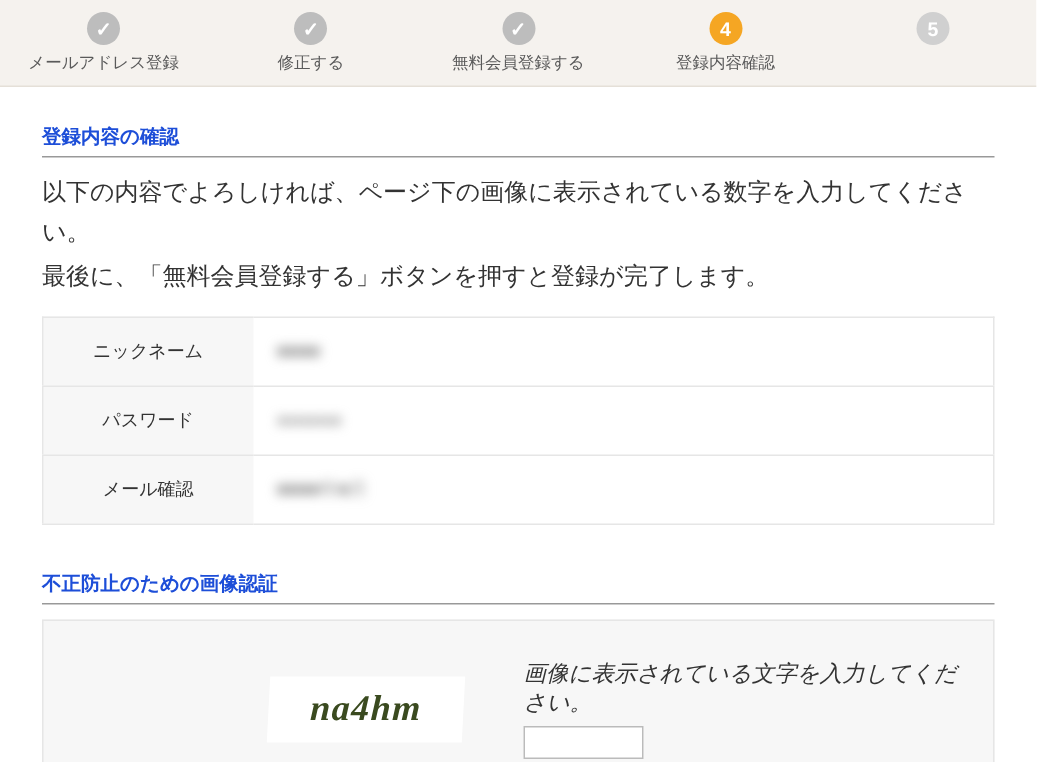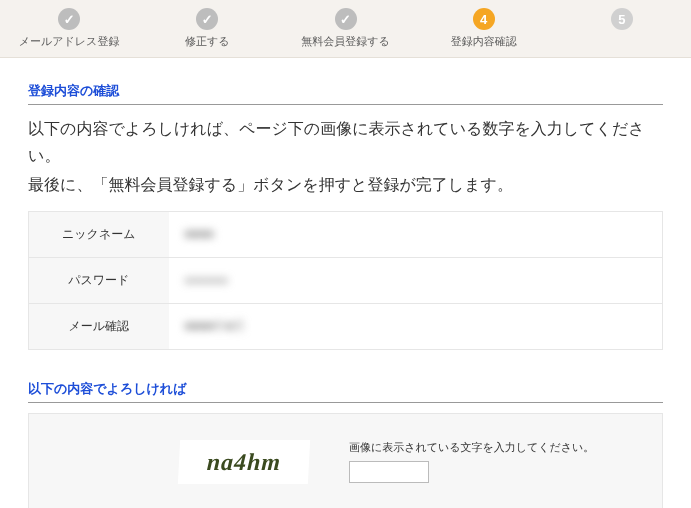--- a/index.html
+++ b/index.html
@@ -208,7 +208,7 @@
     </table>
 
   <div class="section2">
-    <div class="section-title">以下の内容でよろしければ</div>
+    <div class="section-title">不正防止のための画像認証</div>
     <div class="captcha-box">
       <div class="captcha-left">
         <div class="captcha-img">na4hm</div>

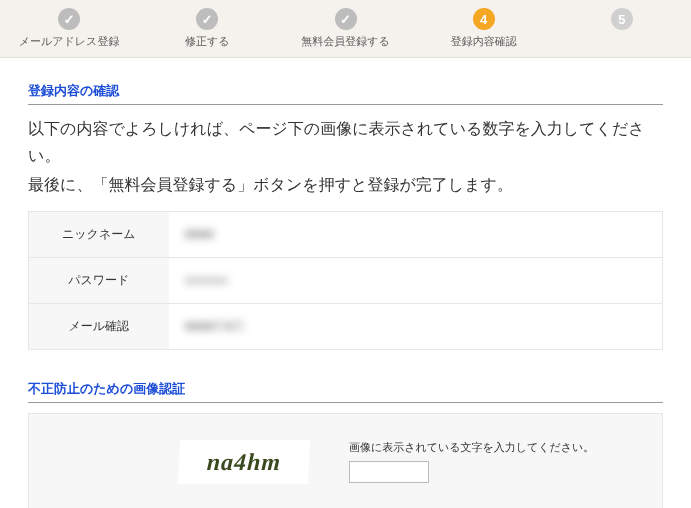--- a/index.html
+++ b/index.html
@@ -121,8 +121,9 @@
   flex: 1;
 }
 .captcha-right .lbl {
-  font-size: 11px;
+  font-size: 15px;
   margin-bottom: 6px;
+  font-style: italic;
 }
 .captcha-input {
   width: 80px;

